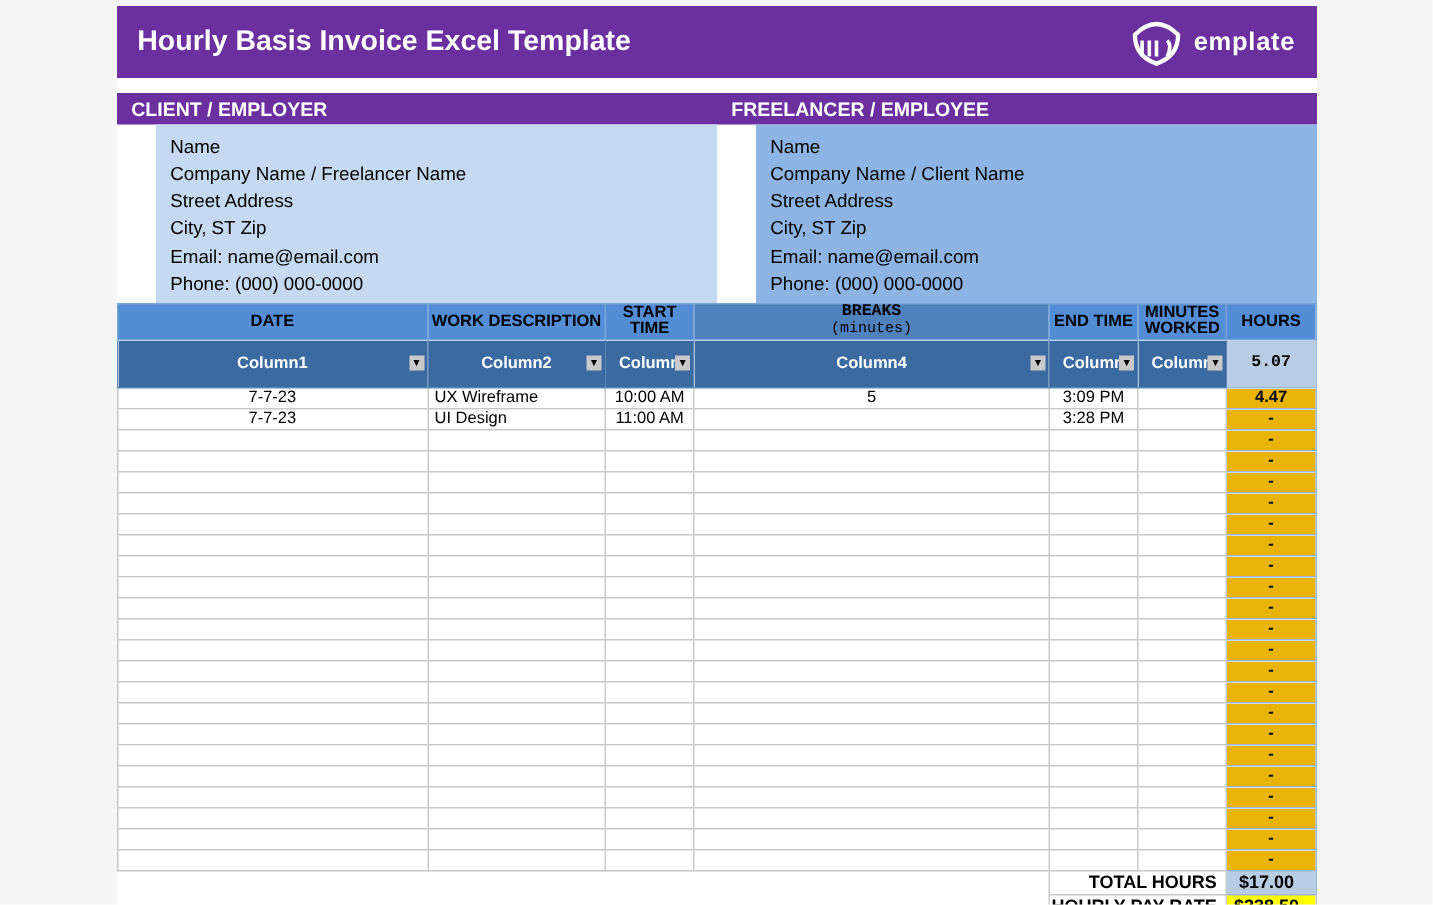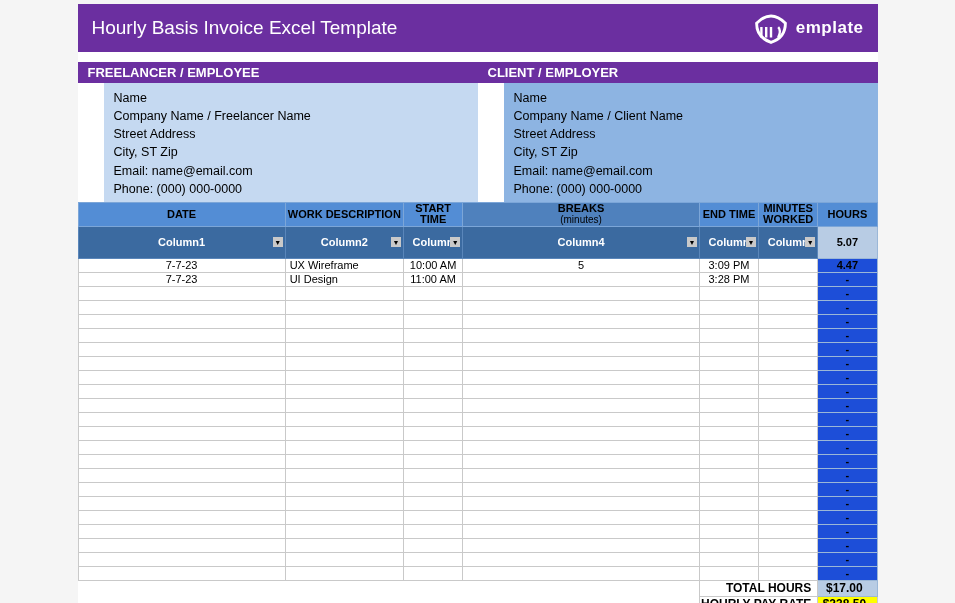--- a/index.html
+++ b/index.html
@@ -25,7 +25,7 @@
     justify-content: space-between;
     height: 48px;
   }
-  .title-bar h1 { font-size: 19px; font-weight: 400; }
+  .title-bar h1 { font-size: 19px; font-weight: 700; }
   .logo { display: flex; align-items: center; gap: 1px; }
   .logo-text { font-size: 17px; font-weight: 600; letter-spacing: 0.5px; }
   .logo svg { width: 48px; height: 48px; }

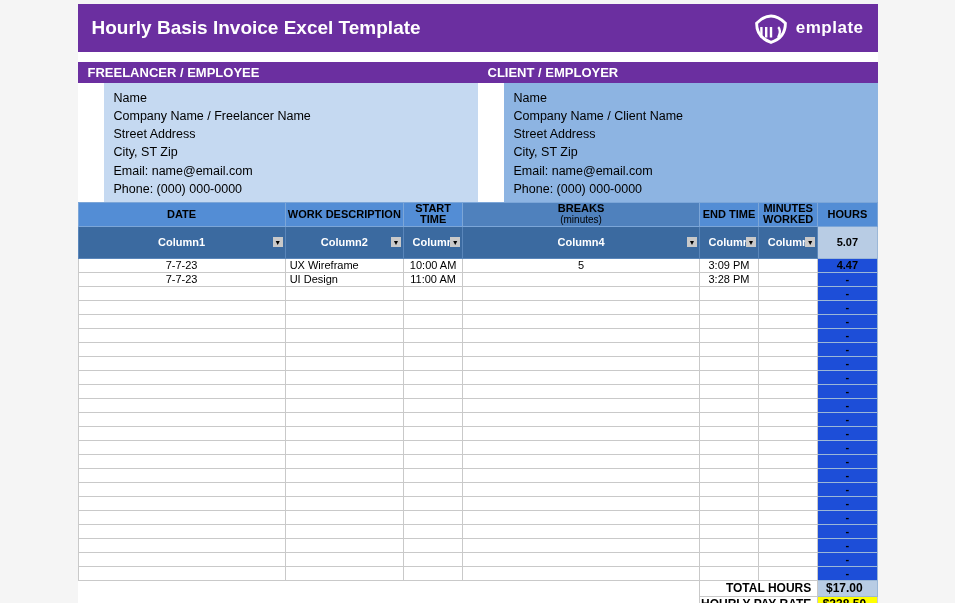--- a/index.html
+++ b/index.html
@@ -146,8 +146,8 @@
   <div class="white-strip"></div>
 
   <div class="section-row">
+    <div class="section-cell">CLIENT / EMPLOYER</div>
     <div class="section-cell">FREELANCER / EMPLOYEE</div>
-    <div class="section-cell">CLIENT / EMPLOYER</div>
   </div>
 
   <div class="info-row">

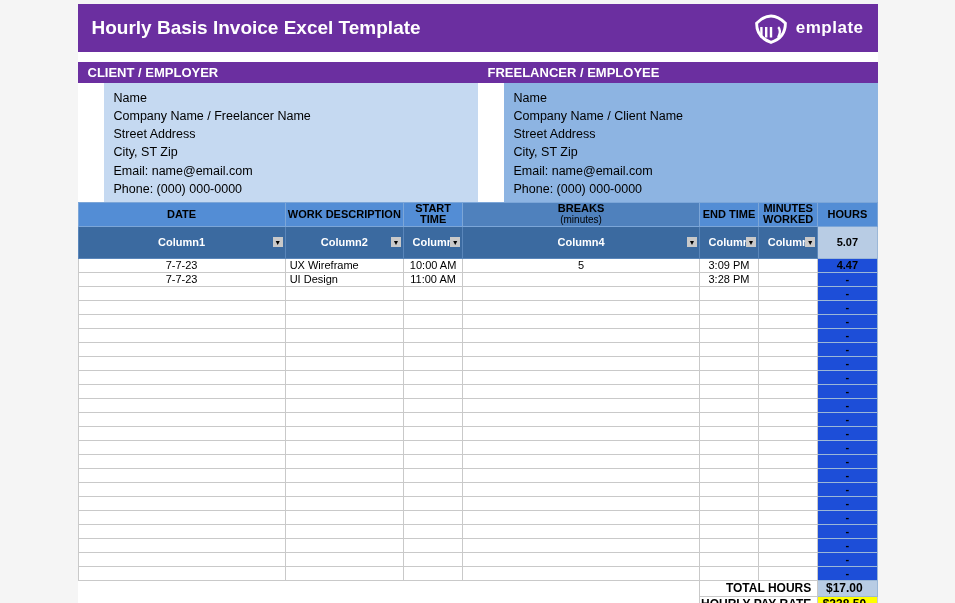--- a/index.html
+++ b/index.html
@@ -66,7 +66,7 @@
     vertical-align: middle;
     line-height: 1.05;
   }
-  .header-row-1 th.blue2 { background: #4f81bd; }
+  .header-row-1 th.blue2 { background: #4f81bd; font-family: Liberation Mono, monospace; }
   .header-row-1 th .sub { font-size: 10px; font-weight: normal; display: block; text-align: center; }
   .filter-row td {
     background: #3b6aa0;

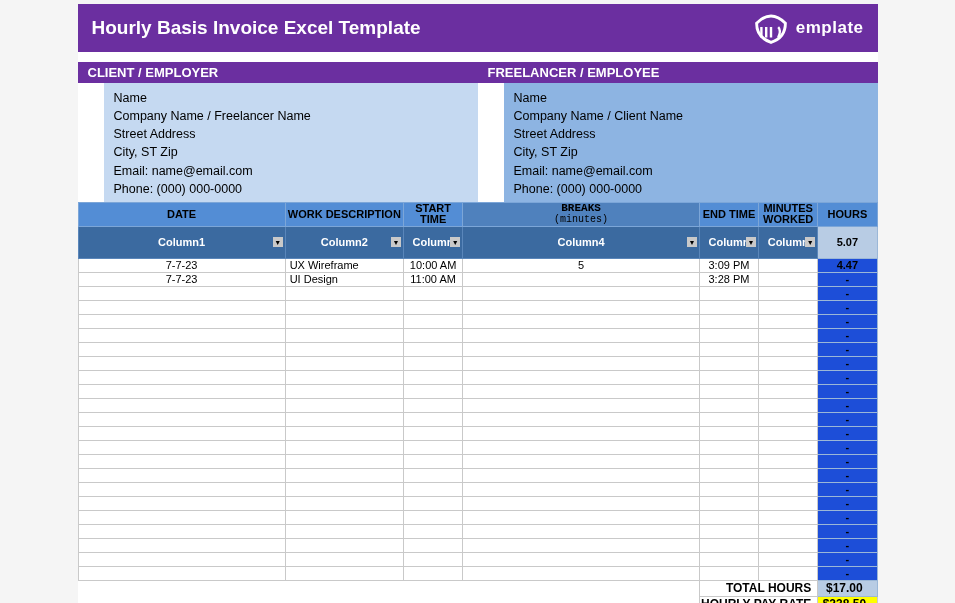--- a/index.html
+++ b/index.html
@@ -98,6 +98,7 @@
     color: #000;
     border: 1px solid #9bb7d7;
     font-weight: bold;
+    font-family: Liberation Mono, monospace;
   }
   .data-row td {
     font-size: 11px;

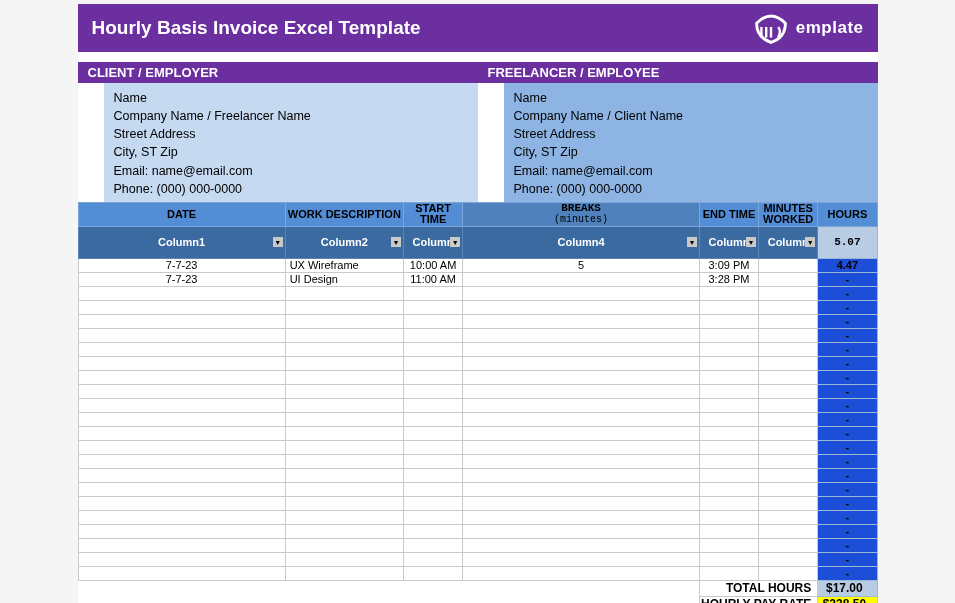--- a/index.html
+++ b/index.html
@@ -112,7 +112,7 @@
   }
   .data-row td.left { text-align: left; }
   .data-row td.hours-cell {
-    background: #1d4ed8;
+    background: #eab308;
     border: 1px solid #9bb7d7;
     font-weight: bold;
   }

